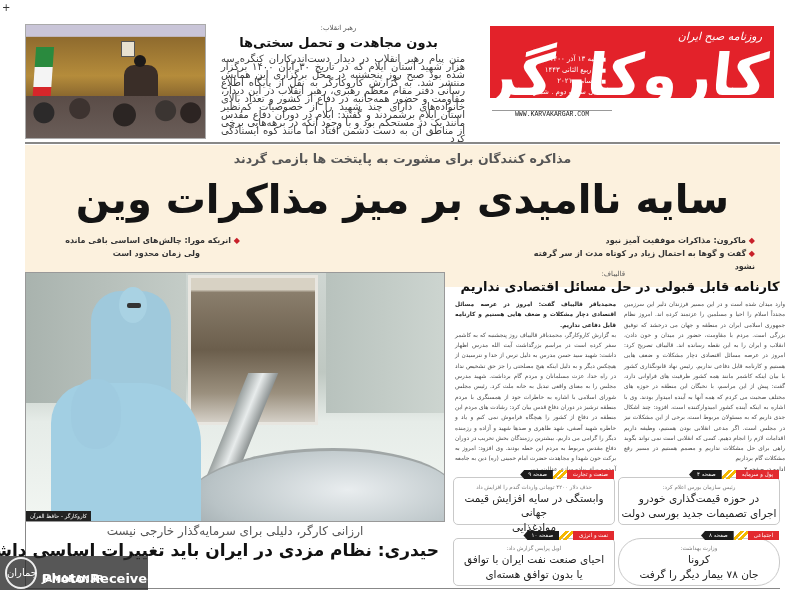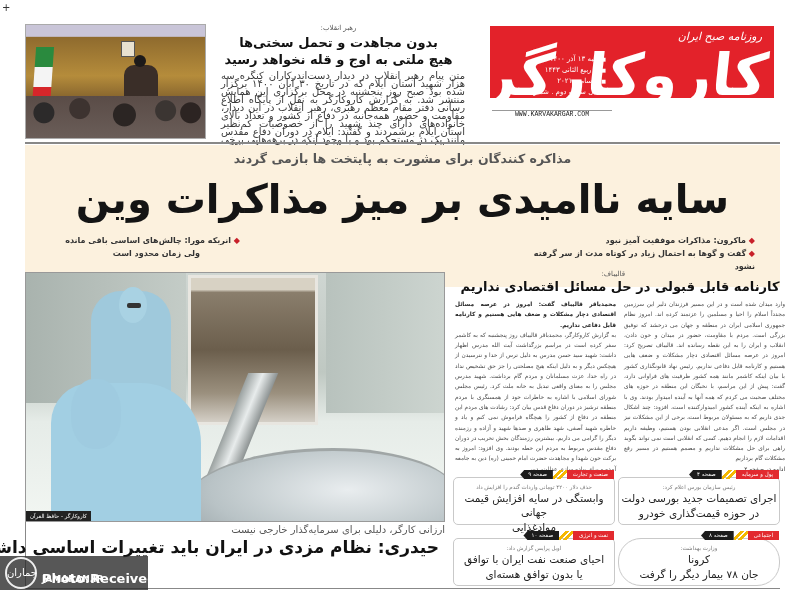--- a/index.html
+++ b/index.html
@@ -121,7 +121,6 @@
 <div class="abs rtl" id="lead-story">
   <div class="kicker rtl" style="text-align:center">رهبر انقلاب:</div>
   <div class="headline">بدون مجاهدت و تحمل سختی‌ها</div>
-  <div class="headline">هیچ ملتی به اوج و قله نخواهد رسید</div>
   <div class="body">متن پیام رهبر انقلاب در دیدار دست‌اندرکاران کنگره سه هزار شهید استان ایلام که در تاریخ ۳۰ آبان ۱۴۰۰ برگزار شده بود صبح روز پنجشنبه در محل برگزاری این همایش منتشر شد. به گزارش کاروکارگر به نقل از پایگاه اطلاع رسانی دفتر مقام معظم رهبری، رهبر انقلاب در این دیدار، مقاومت و حضور همه‌جانبه در دفاع از کشور و تعداد بالای خانواده‌های دارای چند شهید را از خصوصیات کم‌نظیر استان ایلام برشمردند و گفتند: ایلام در دوران دفاع مقدس مانند یک دژ مستحکم بود و با وجود آنکه در برهه‌هایی برخی از مناطق آن به دست دشمن افتاد اما مانند کوه ایستادگی کرد</div>
   <div class="cont">ادامه در صفحه ۲</div>
 </div>

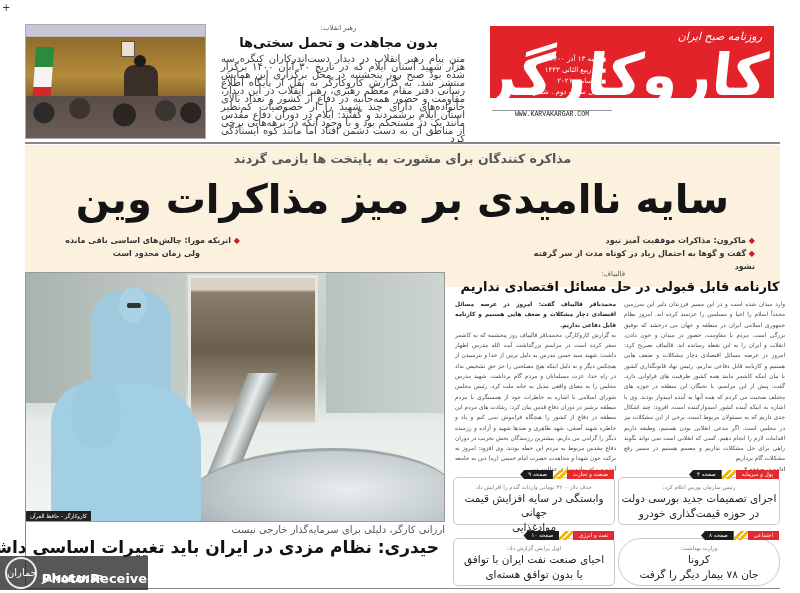--- a/index.html
+++ b/index.html
@@ -180,8 +180,8 @@
     <div class="pagebadge">صفحه ۴</div>
   </div>
   <div class="kicker">رئیس سازمان بورس اعلام کرد:</div>
+  <div class="title">در حوزه قیمت‌گذاری خودرو</div>
   <div class="title">اجرای تصمیمات جدید بورسی دولت</div>
-  <div class="title">در حوزه قیمت‌گذاری خودرو</div>
 </div>
 
 <div class="teaser" style="left:453px; top:477px;">

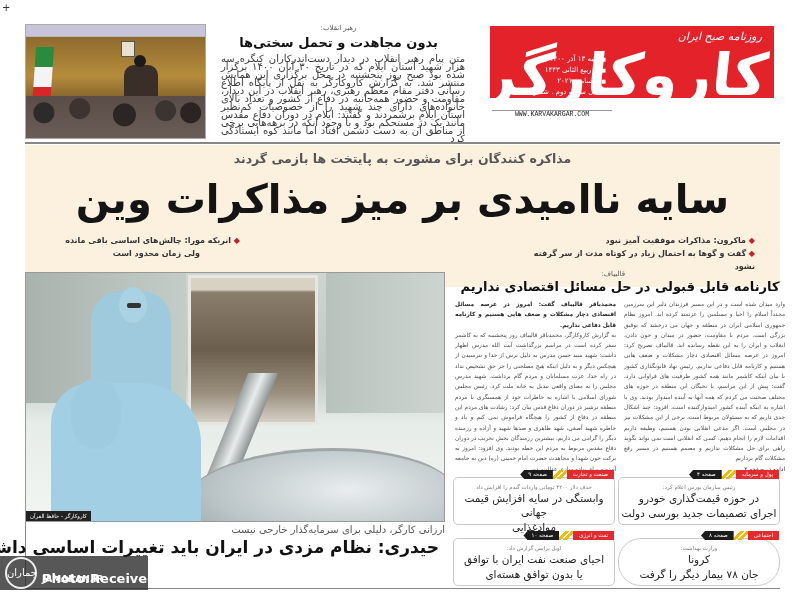--- a/index.html
+++ b/index.html
@@ -74,7 +74,7 @@
   #factory-photo .credit { position: absolute; left: 0; bottom: 0; background: #222; color: #fff; font-size: 5.5px; padding: 2px 4px; }
 
   #factory-story { left: 25px; top: 524px; width: 420px; }
-  #factory-story .kicker { font-size: 10px; color: #555; direction: rtl; }
+  #factory-story .kicker { font-size: 12px; color: #555; text-align: center; direction: rtl; }
   #factory-story .headline { font-size: 17px; font-weight: bold; color: #111; text-align: right; direction: rtl; margin-top: 2px; padding-right: 6px; white-space: nowrap; }
   #bottom-rule { left: 25px; top: 588px; width: 755px; height: 1px; background: #888; }
   #left-rule { left: 25px; top: 522px; width: 1px; height: 66px; background: #888; }

